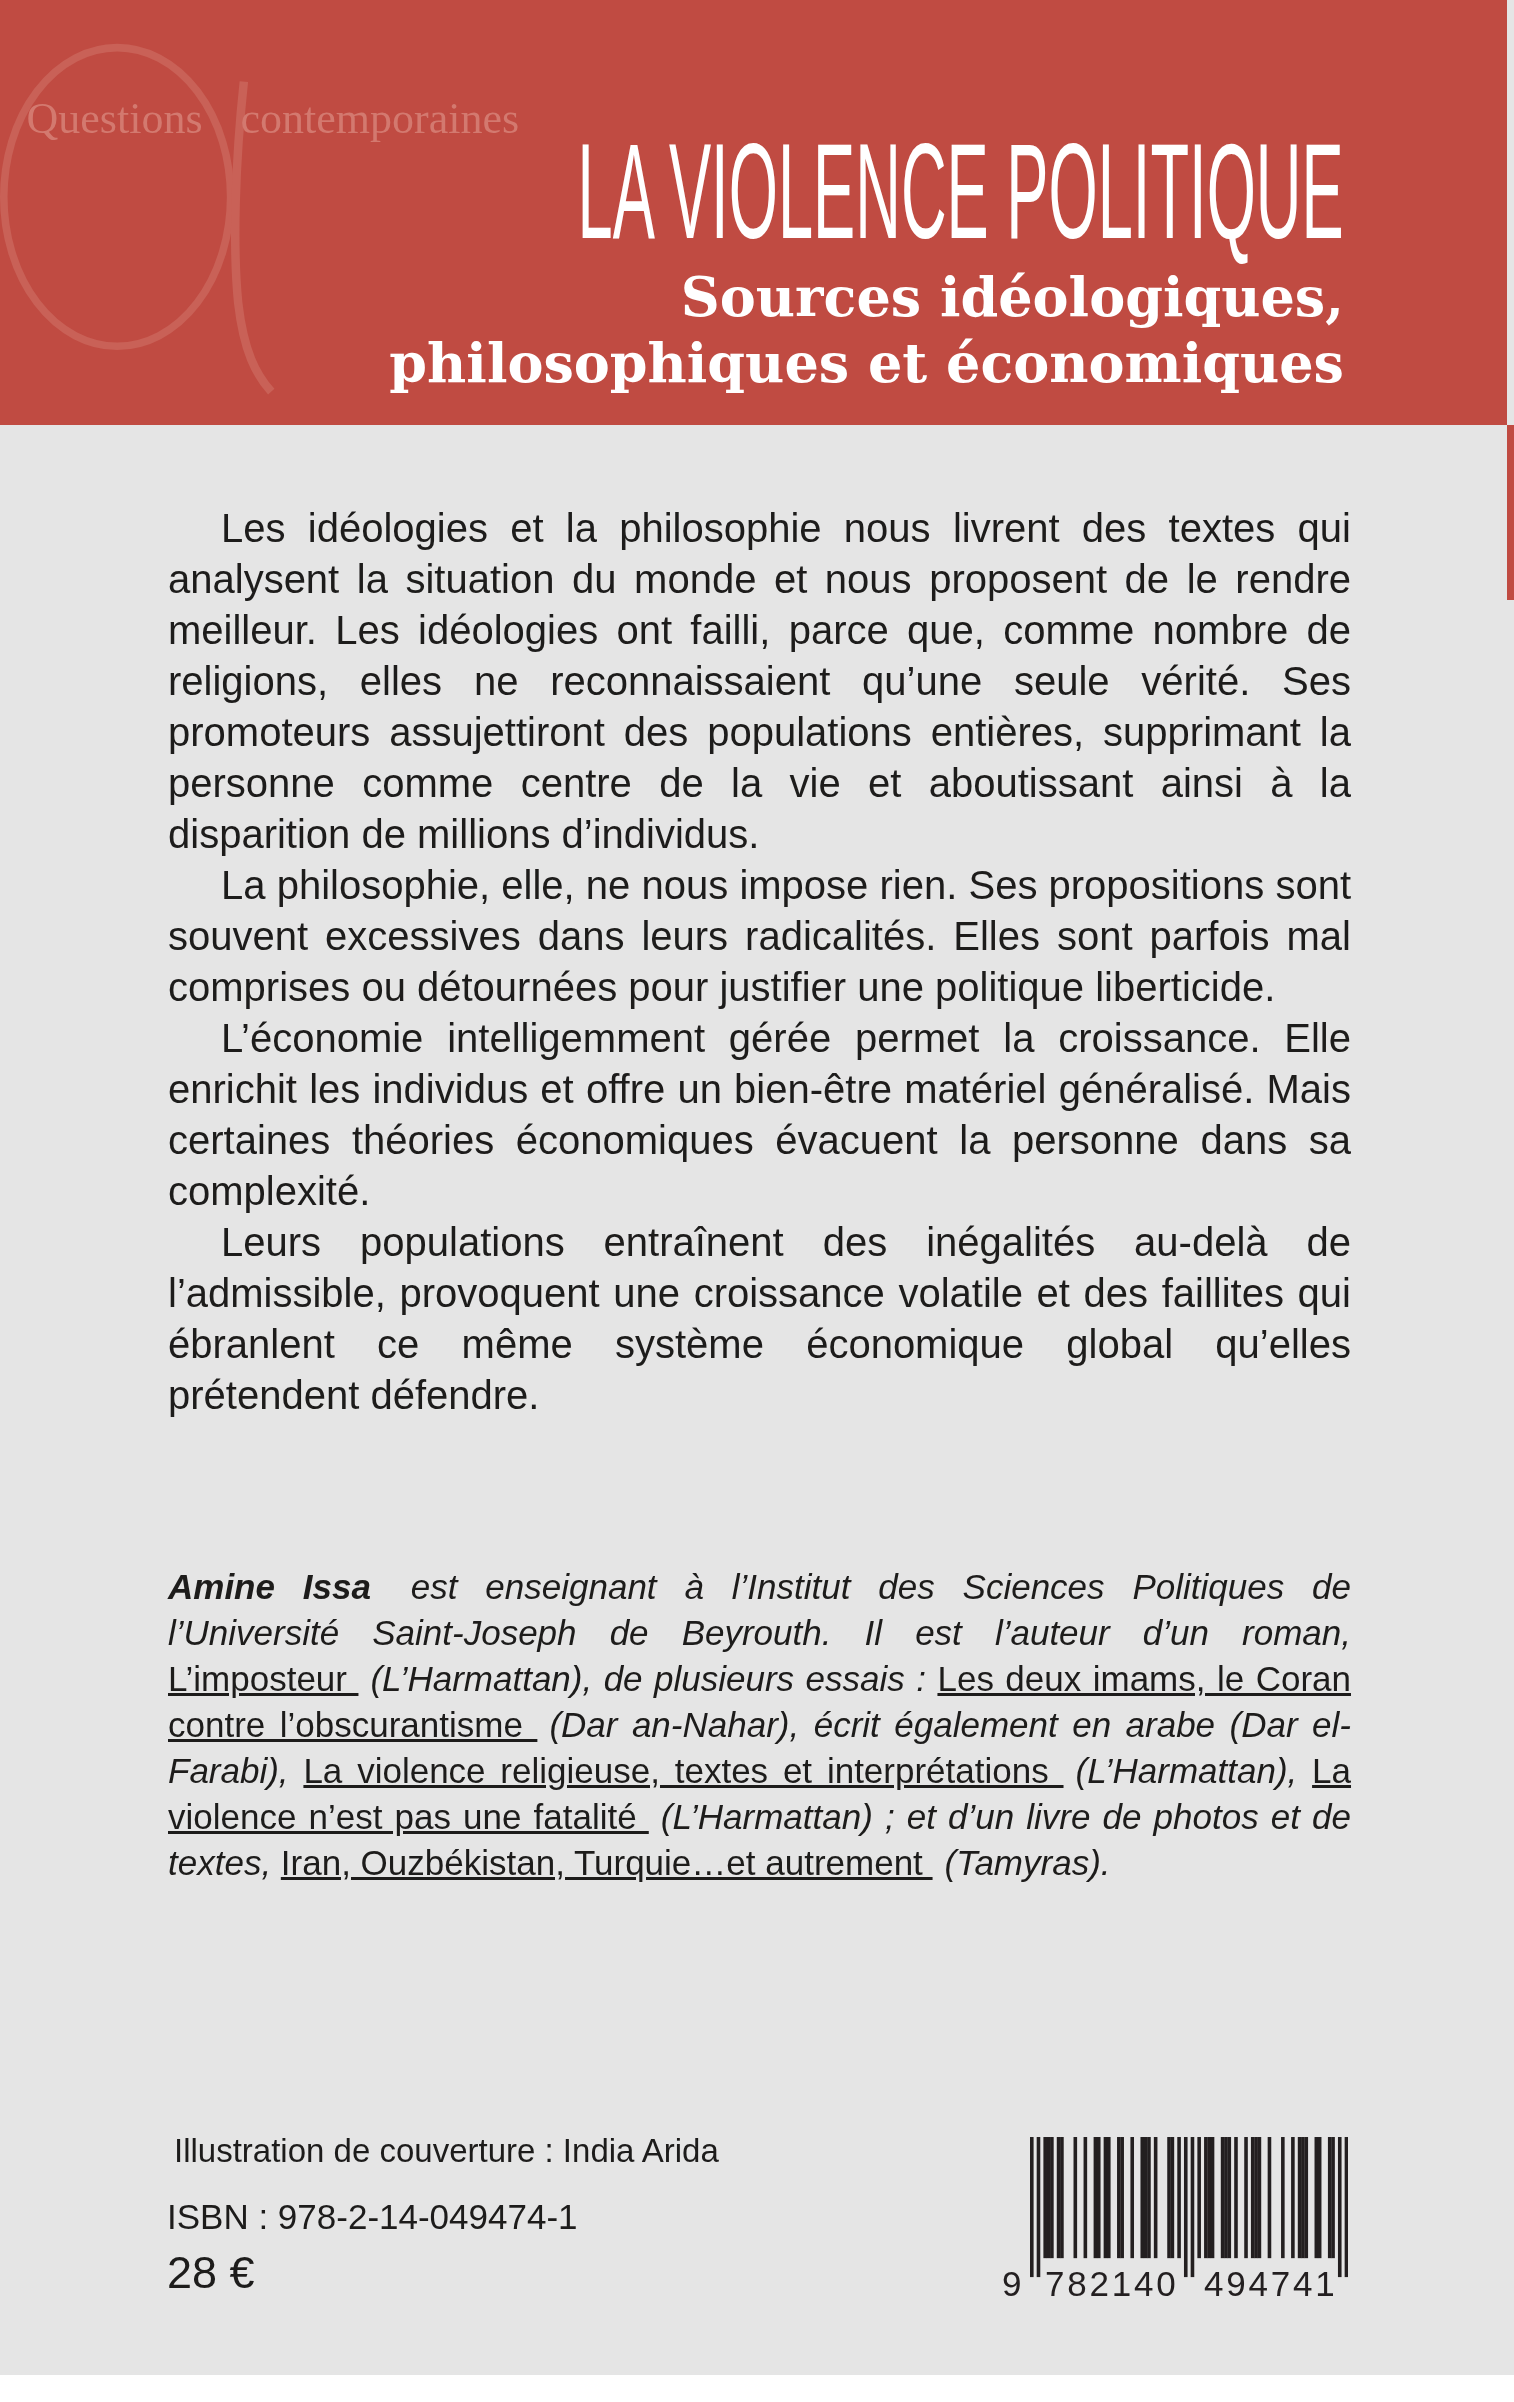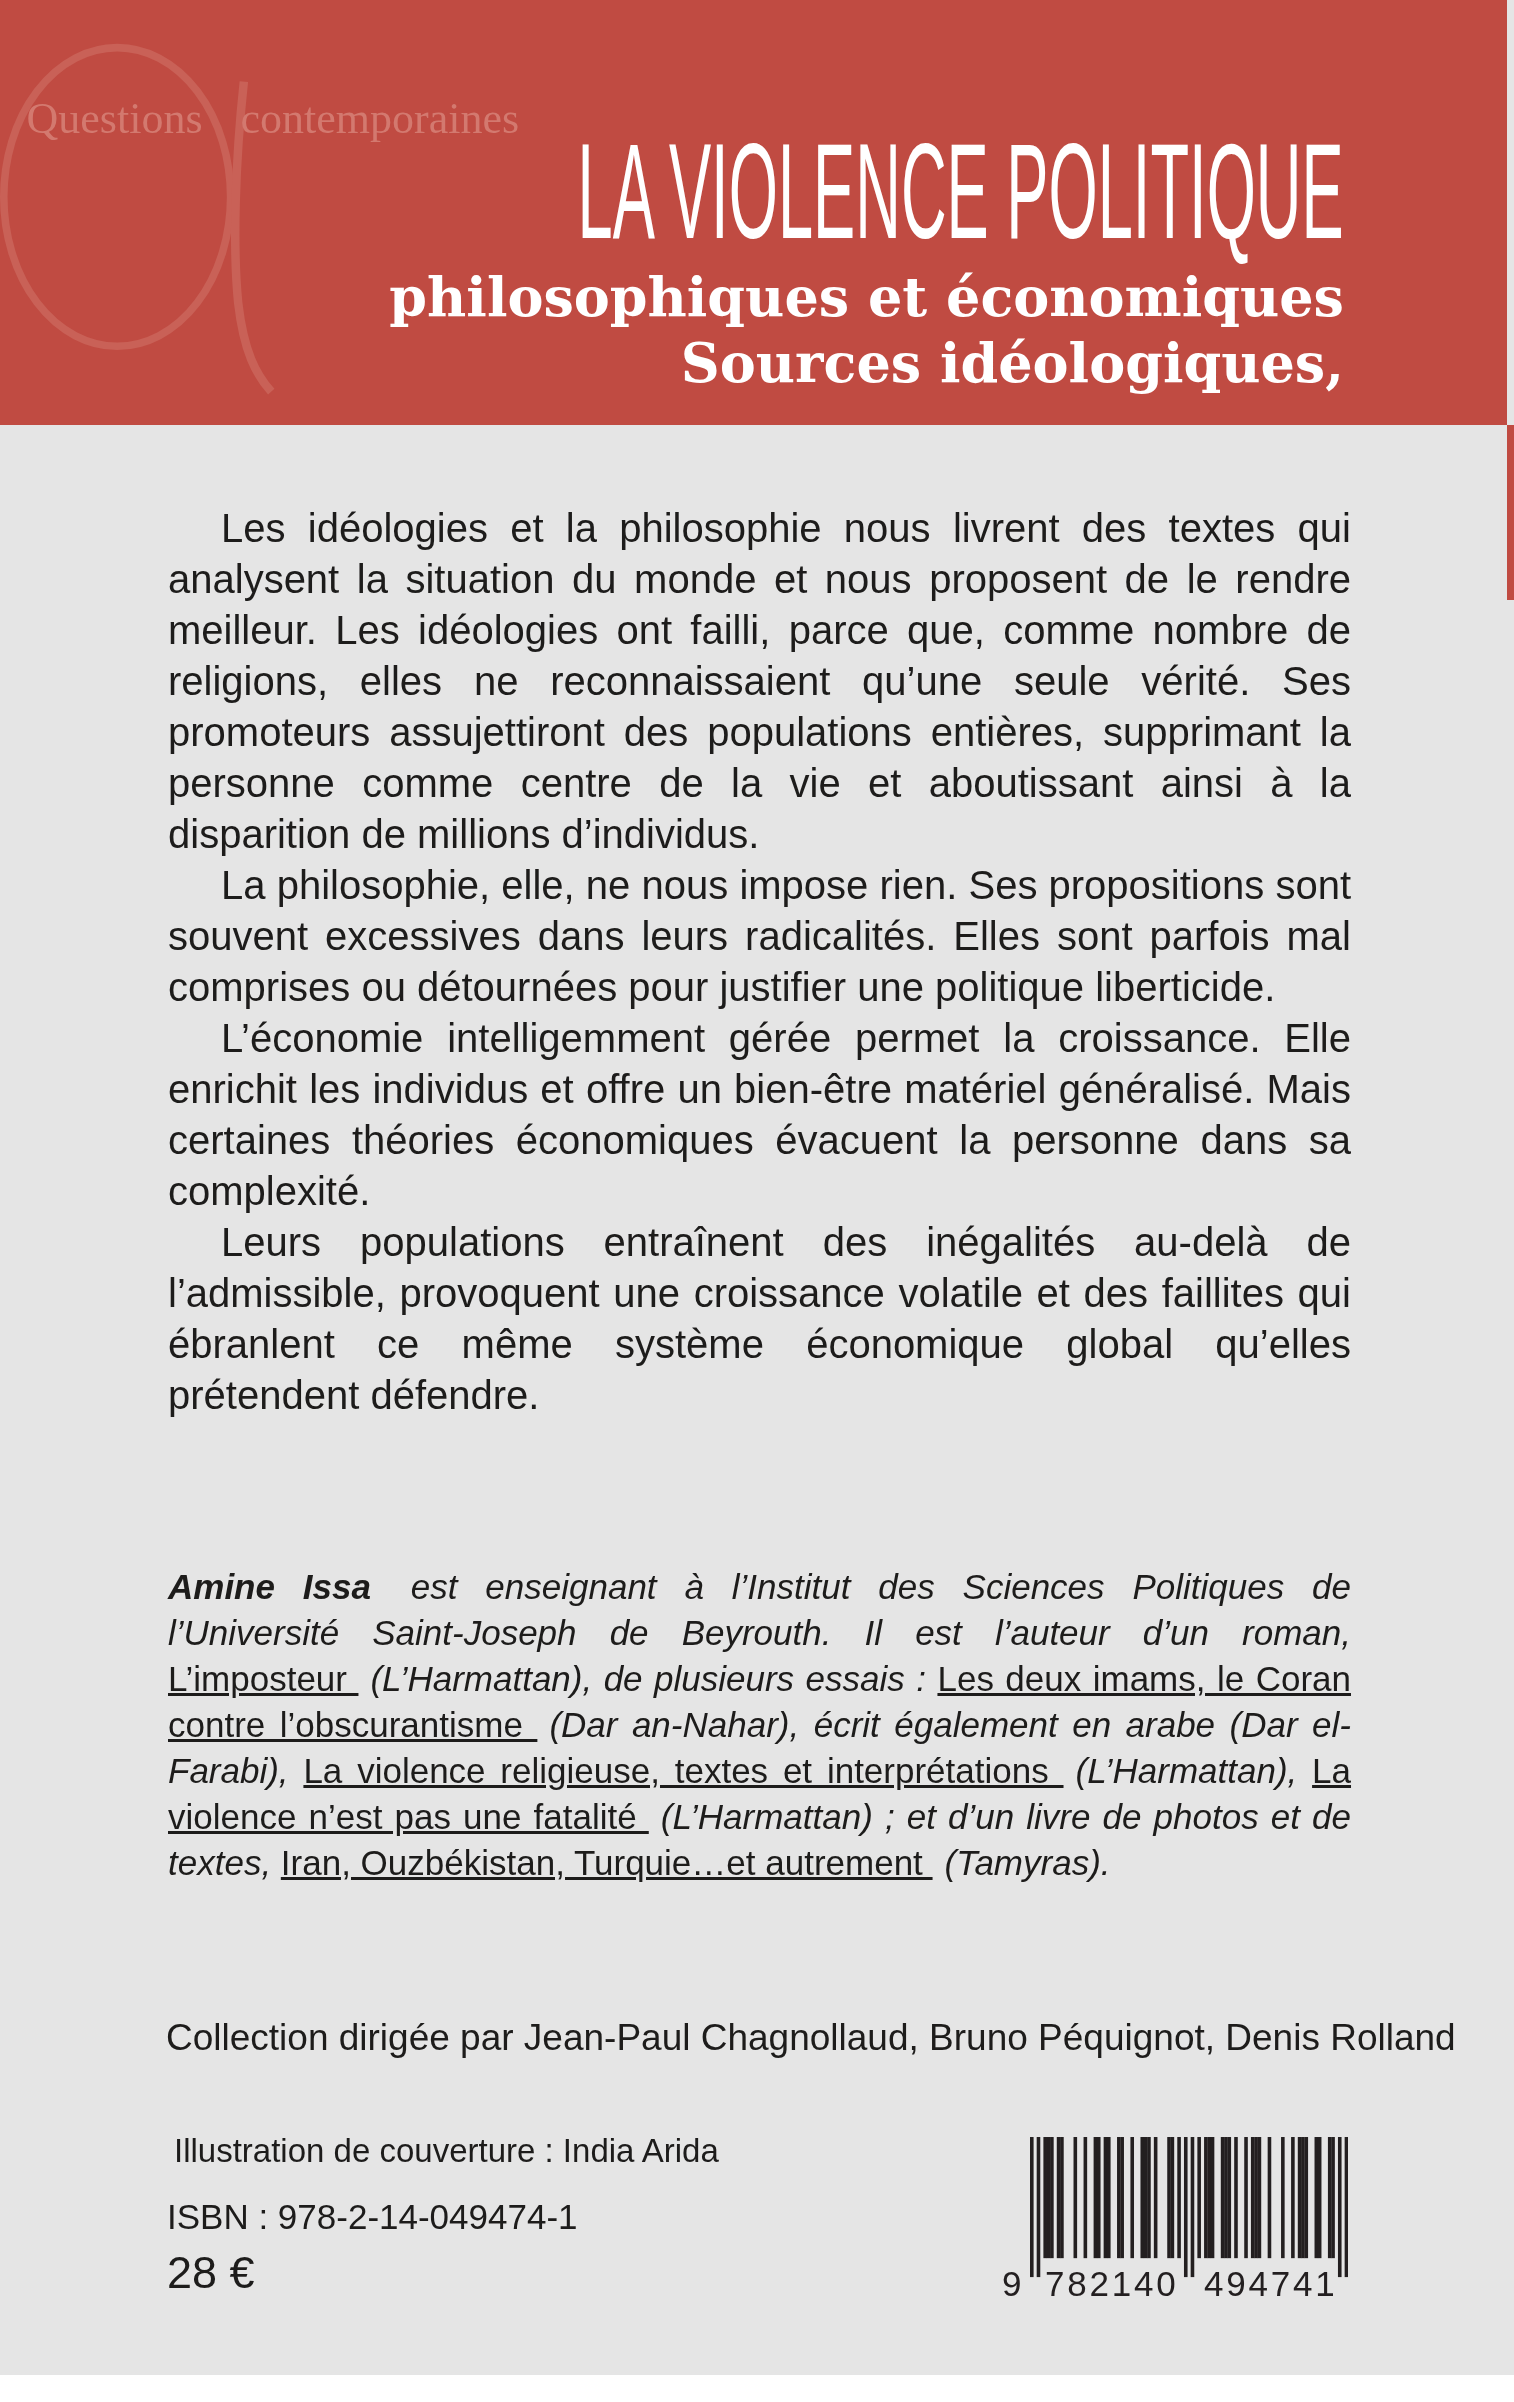--- a/index.html
+++ b/index.html
@@ -65,8 +65,8 @@
     </div>
     <div class="band-title">LA VIOLENCE POLITIQUE</div>
     <div class="band-subtitle">
+      <div>Sources idéologiques,</div>
       <div>philosophiques et économiques</div>
-      <div>Sources idéologiques,</div>
     </div>
   </div>
   <div class="edge-strip"></div>

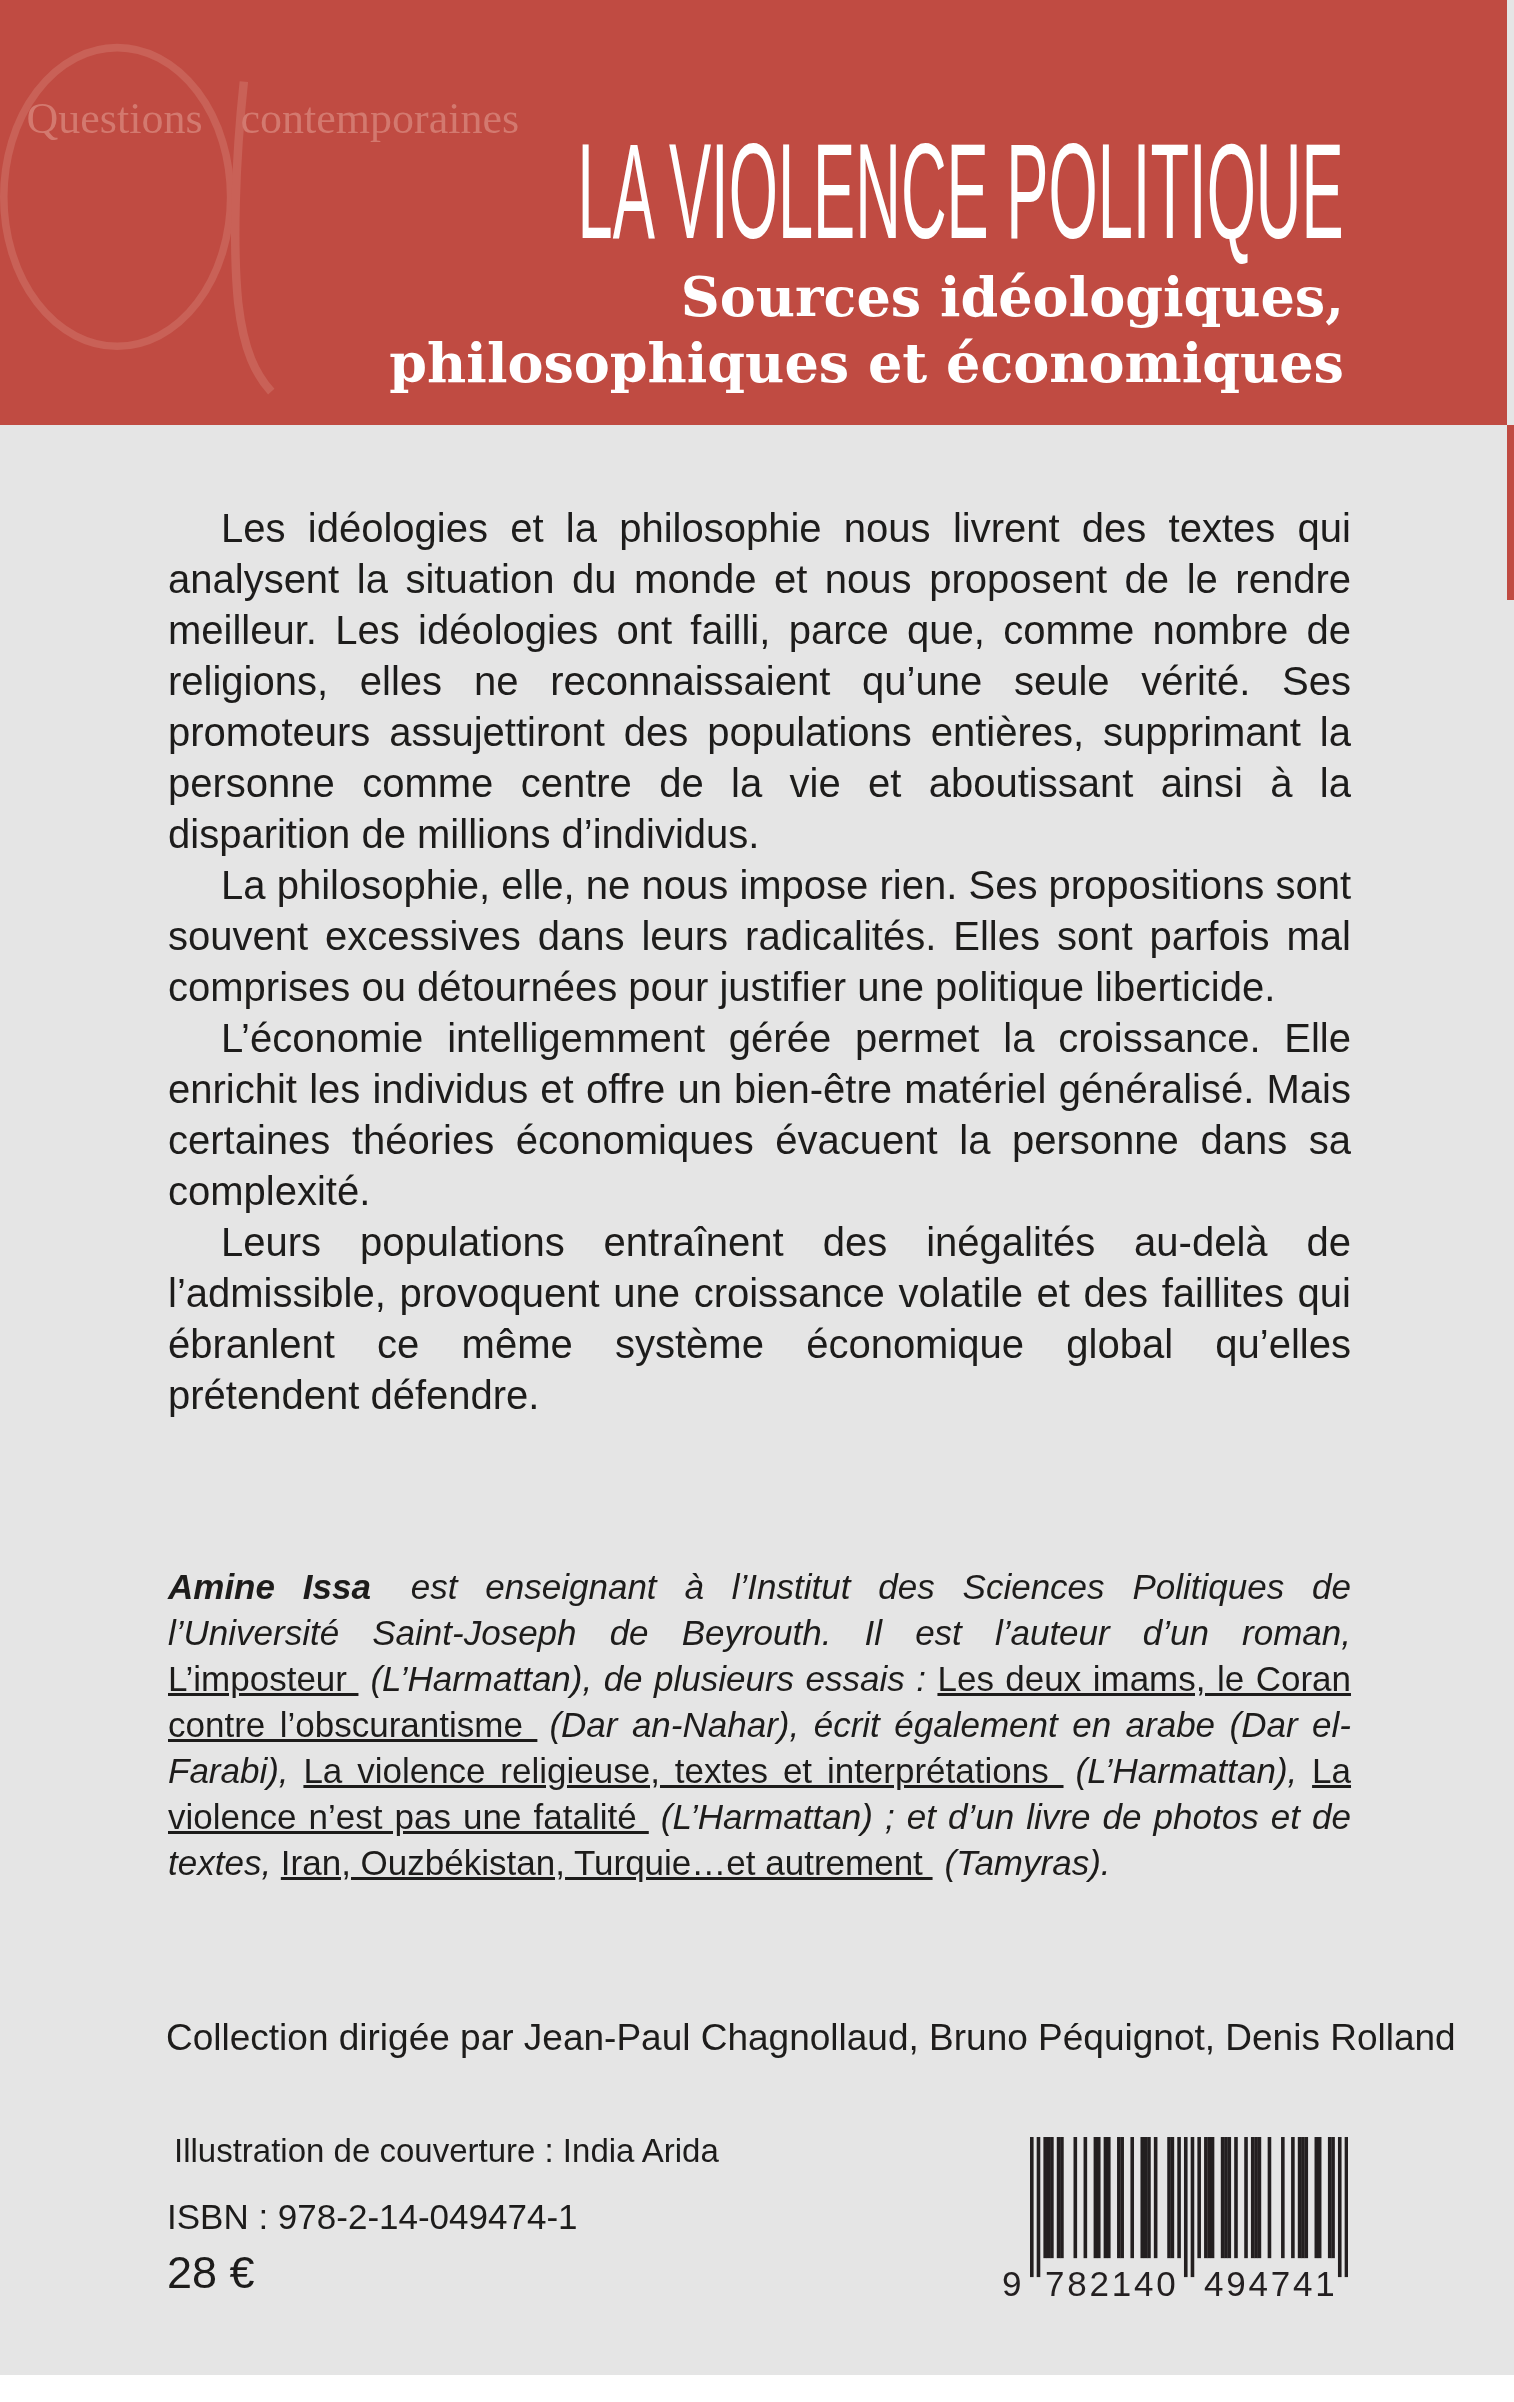--- a/index.html
+++ b/index.html
@@ -82,7 +82,6 @@
     <span class="bold-italic">Amine Issa </span><span class="italic">est enseignant à l’Institut des Sciences Politiques de l’Université Saint-Joseph de Beyrouth. Il est l’auteur d’un roman, </span><span class="roman">L’imposteur </span><span class="italic">(L’Harmattan), de plusieurs essais : </span><span class="roman">Les deux imams, le Coran contre l’obscurantisme </span><span class="italic">(Dar an-Nahar), écrit également en arabe (Dar el-Farabi), </span><span class="roman">La violence religieuse, textes et interprétations </span><span class="italic">(L’Harmattan), </span><span class="roman">La violence n’est pas une fatalité </span><span class="italic">(L’Harmattan) ; et d’un livre de photos et de textes, </span><span class="roman">Iran, Ouzbékistan, Turquie…et autrement </span><span class="italic">(Tamyras).</span>
   </div>
 
-  <div class="collection-line">Collection dirigée par Jean-Paul Chagnollaud, Bruno Péquignot, Denis Rolland</div>
   <div class="illustration-line">Illustration de couverture : India Arida</div>
   <div class="isbn-line">ISBN : 978-2-14-049474-1</div>
   <div class="price-line">28 €</div>

